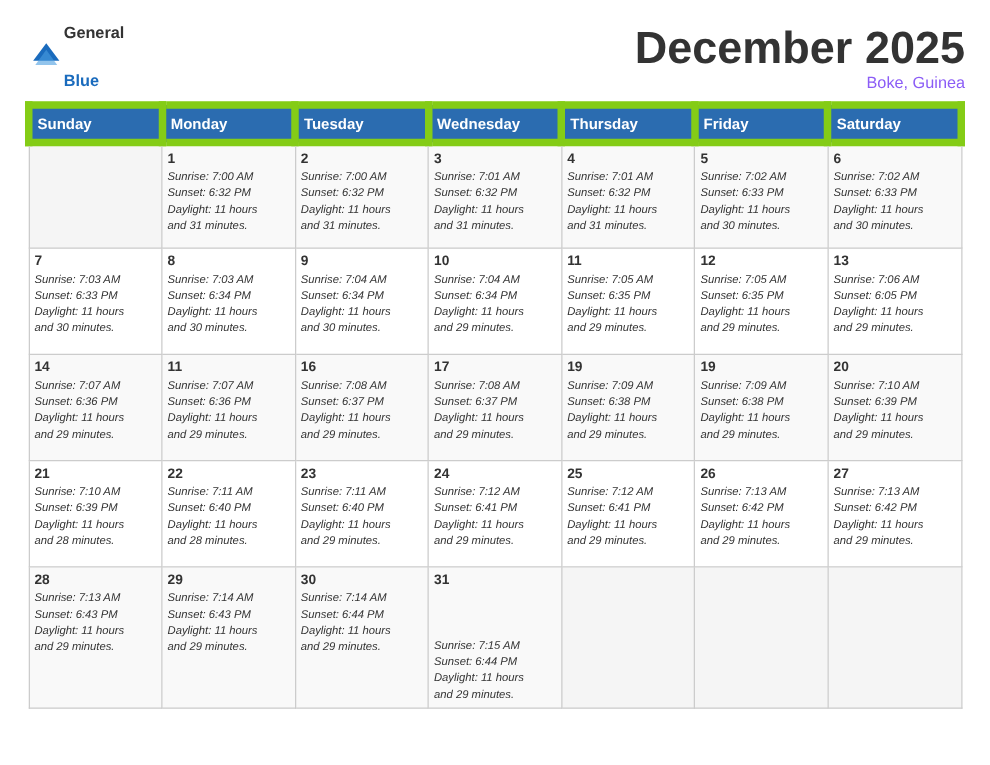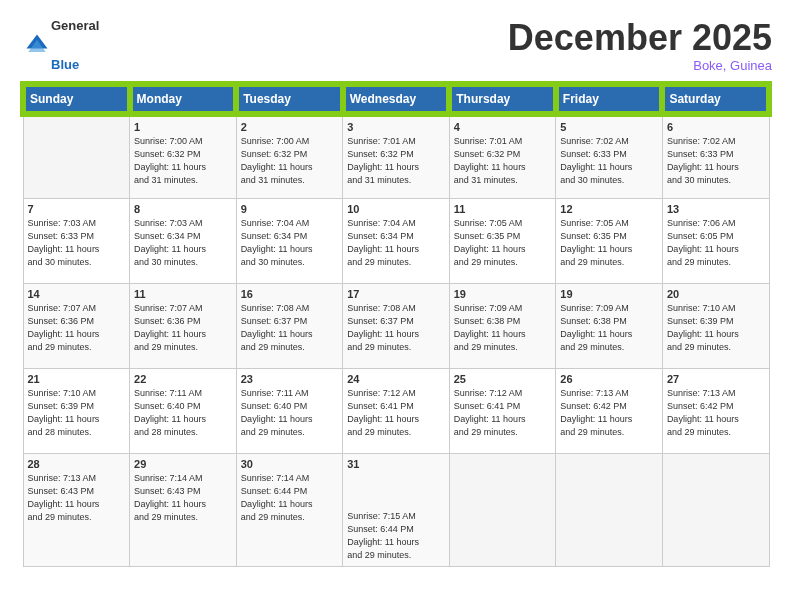--- a/index.html
+++ b/index.html
@@ -90,6 +90,7 @@
       font-size: 9px;
       color: #333;
       line-height: 1.45;
+      font-style: italic;
     }
     .empty-cell {
       background: #f5f5f5 !important;

